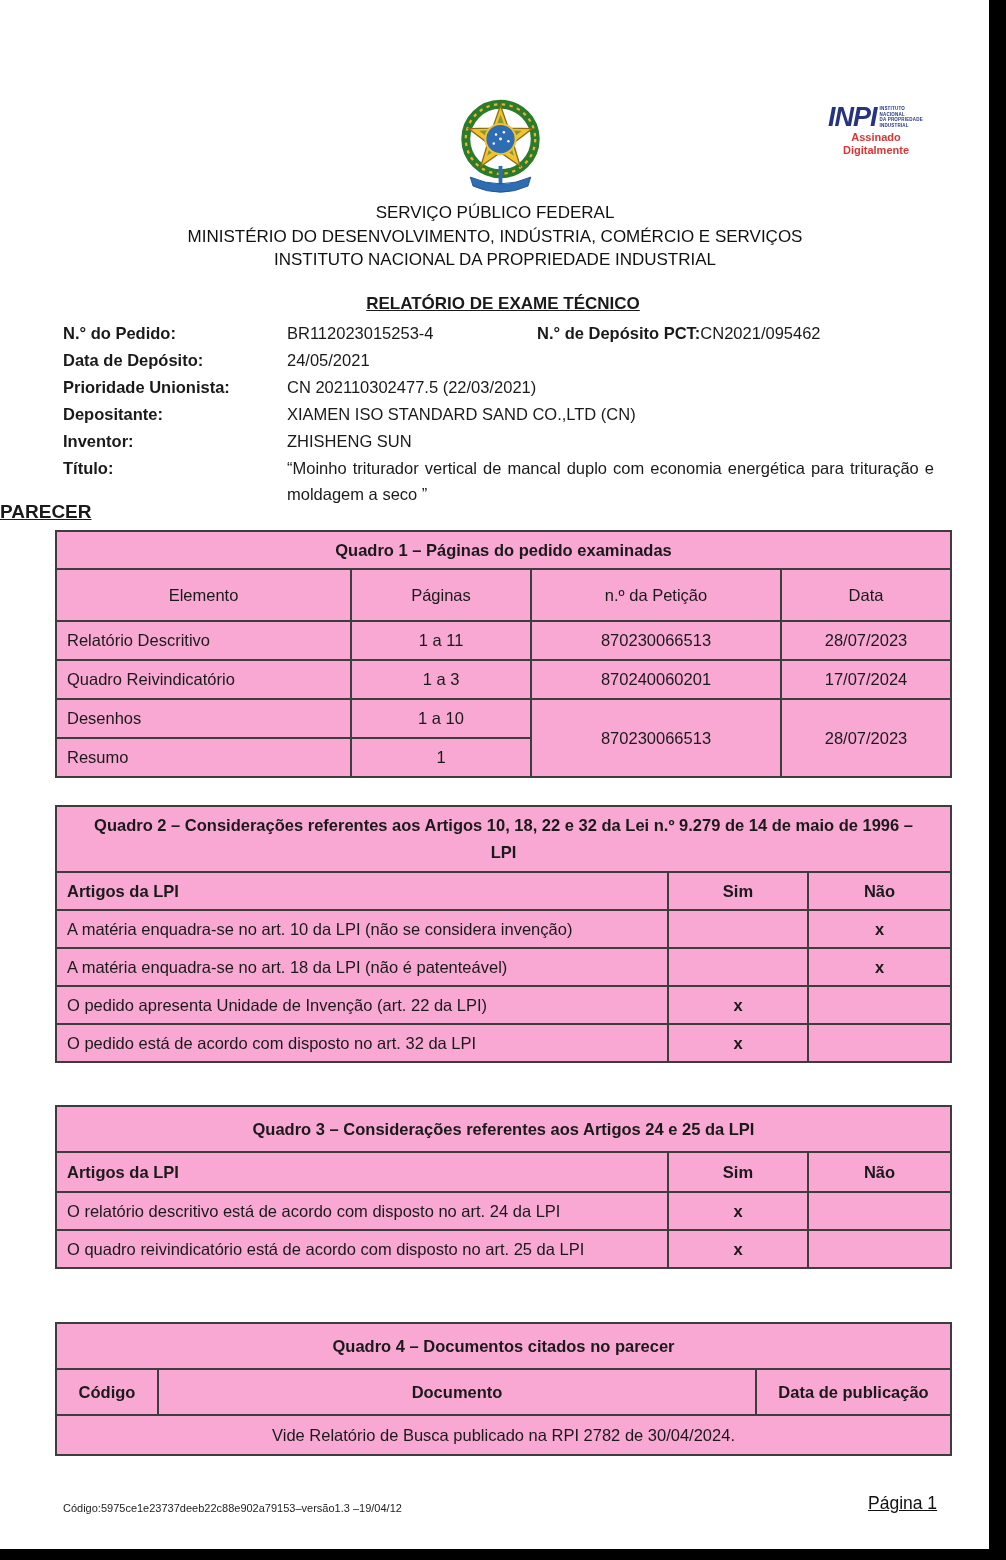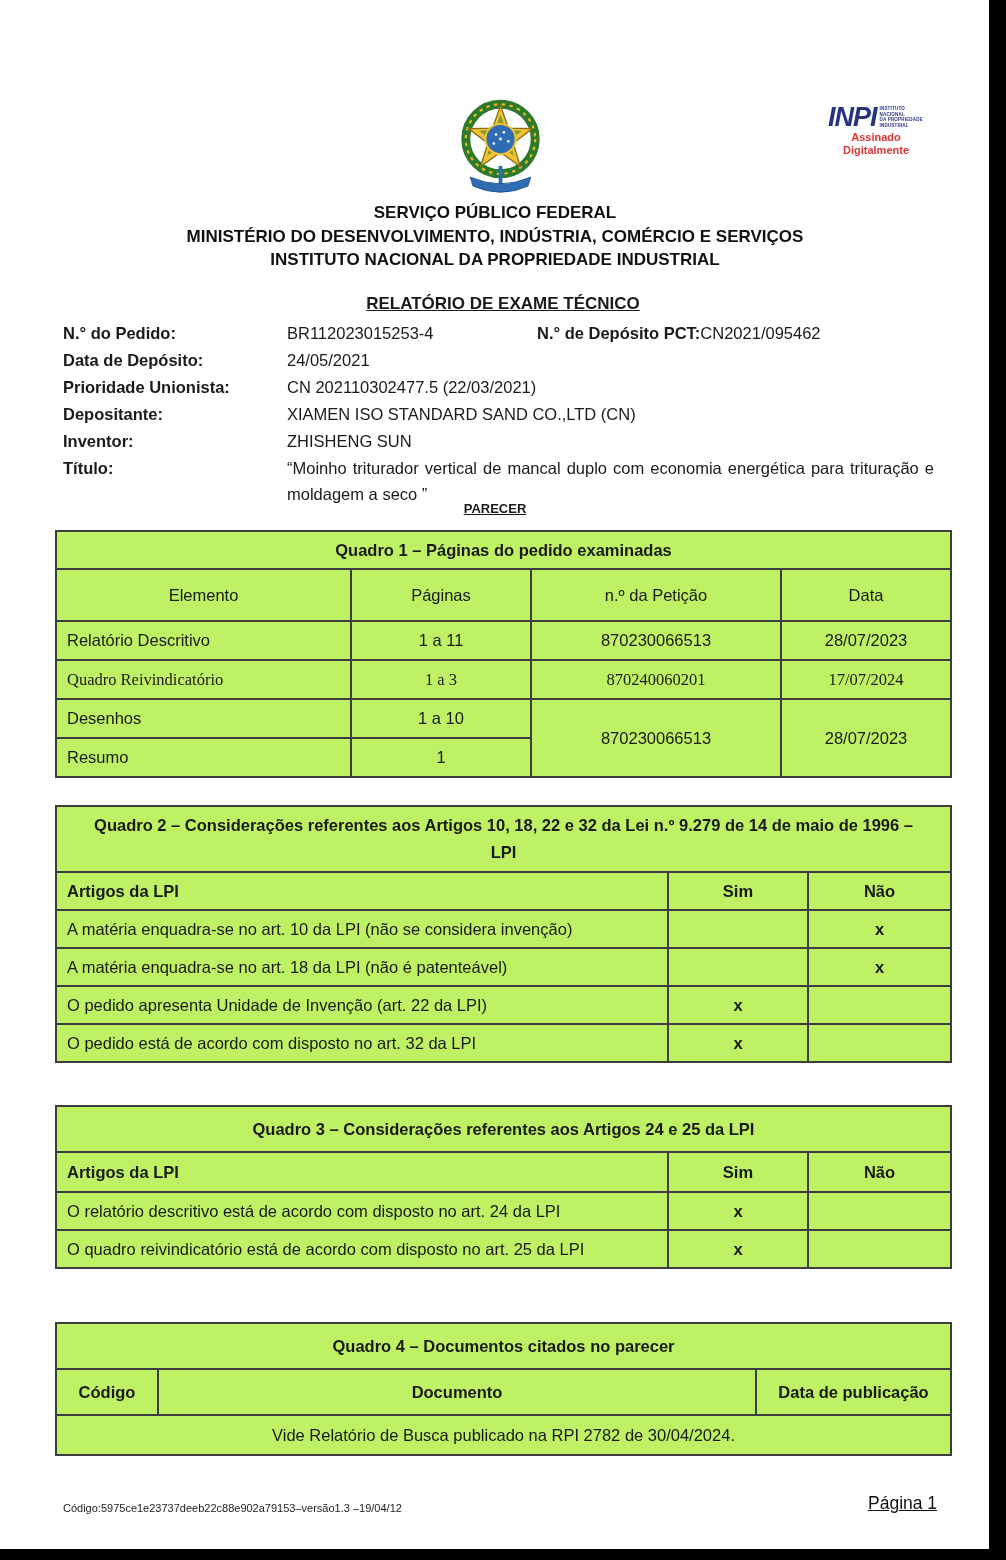--- a/index.html
+++ b/index.html
@@ -25,7 +25,7 @@
   .inpi-stamp div { color:#d93636; font-weight:bold; font-size:11px; line-height:13px; }
 
   .org-block { position:absolute; left:0; top:201px; width:990px; text-align:center; }
-  .org-block div { font-size:17px; font-weight:bold; line-height:23.5px; color:#111; }
+  .org-block div { font-size:17px; font-weight:normal; line-height:23.5px; color:#111; }
 
   .report-title { position:absolute; left:0; top:294px; width:990px; text-align:center;
                   font-size:17px; font-weight:bold; text-decoration:underline;padding-left:16px; }

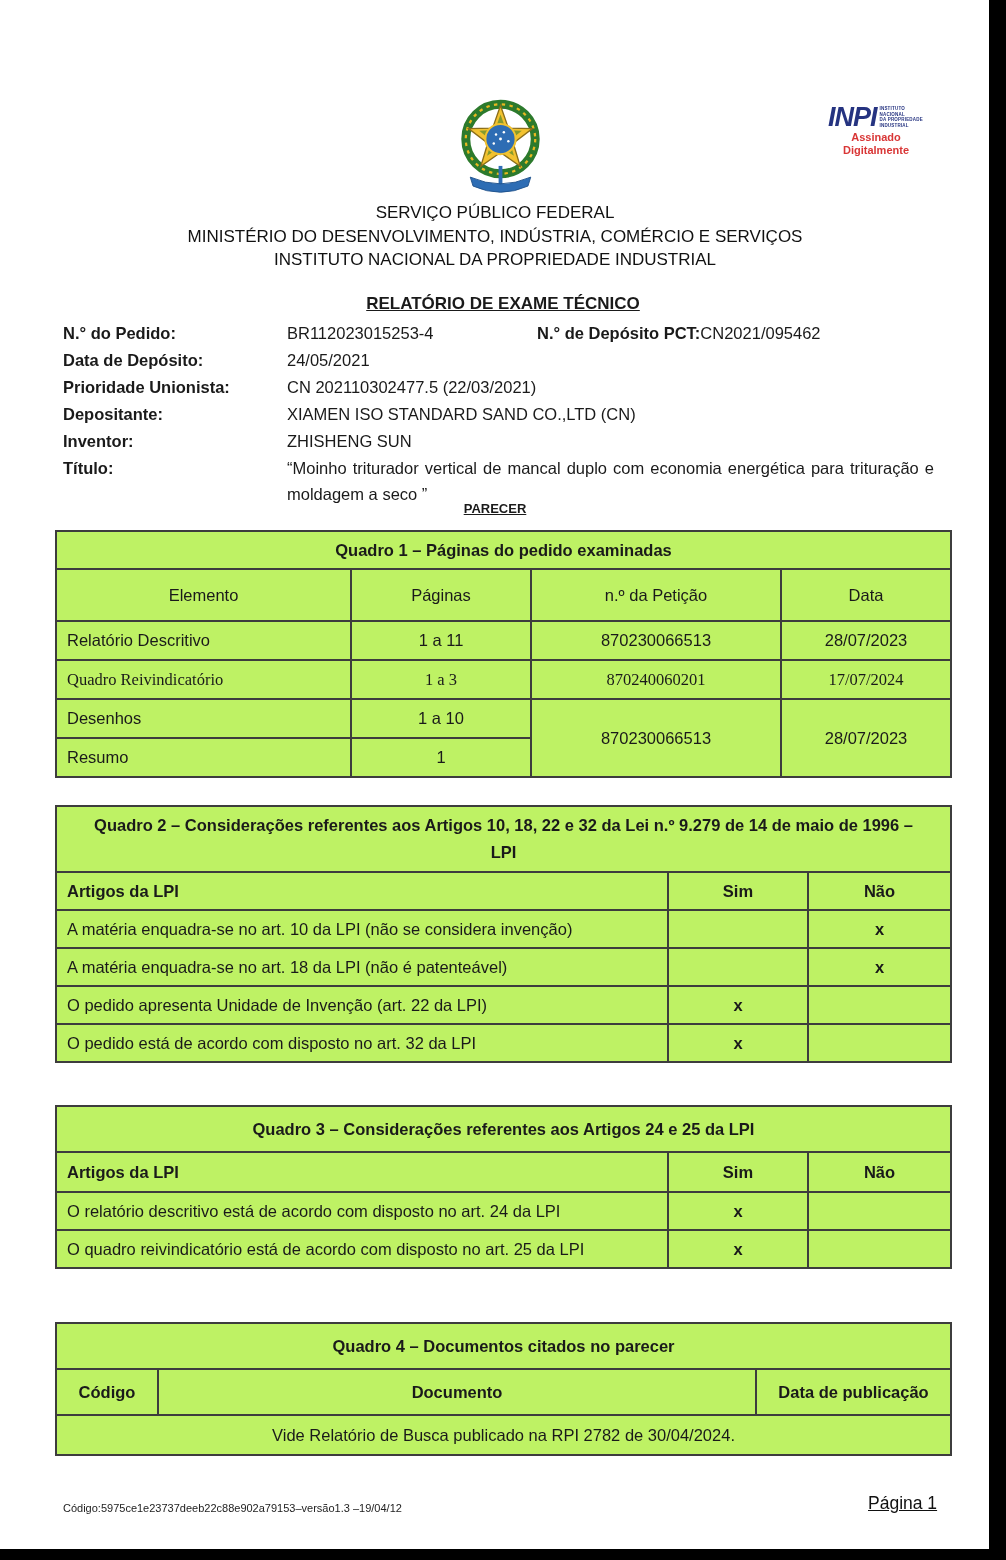--- a/index.html
+++ b/index.html
@@ -39,8 +39,8 @@
   .f-bold { font-weight:bold; flex:none; }
   .f-title-val { width:647px; text-align:justify; line-height:26px; }
 
-  .parecer-heading { position:absolute; left:0; top:501px; width:990px; text-align:center;
-                     font-size:13px; font-weight:bold; text-decoration:underline; }
+  .parecer-heading { position:absolute; left:0; top:501px; width:990px; 
+                     font-size:19px; font-weight:bold; text-decoration:underline; }
 
   
   .q-wrap { position:absolute; left:55px; }

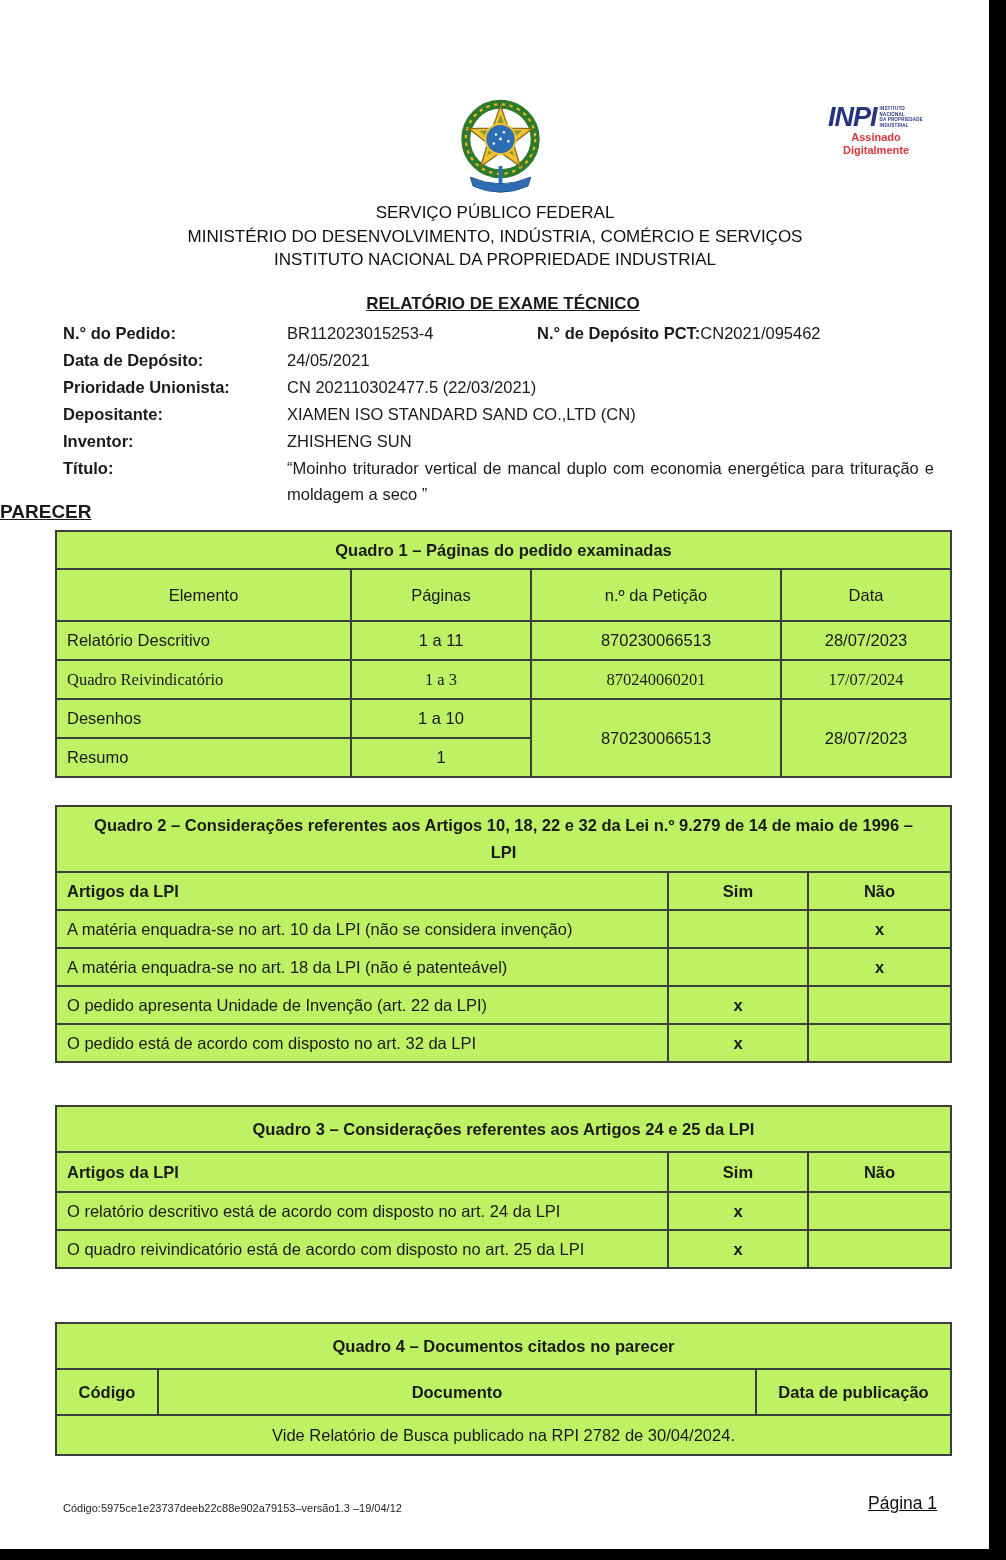--- a/index.html
+++ b/index.html
@@ -44,7 +44,7 @@
 
   
   .q-wrap { position:absolute; left:55px; }
-  table.q { border-collapse:collapse; width:895px; font-size:16.5px; table-layout:fixed; background:#bef264; }
+  table.q { border-collapse:collapse; width:895px; font-size:16.5px; table-layout:fixed; background:#f9a8d4; }
   table.q td { border:2px solid #3d3d3d; padding:4px 10px; vertical-align:middle; overflow:hidden; }
   .q-title { text-align:center; font-weight:bold; }
   .c { text-align:center; }

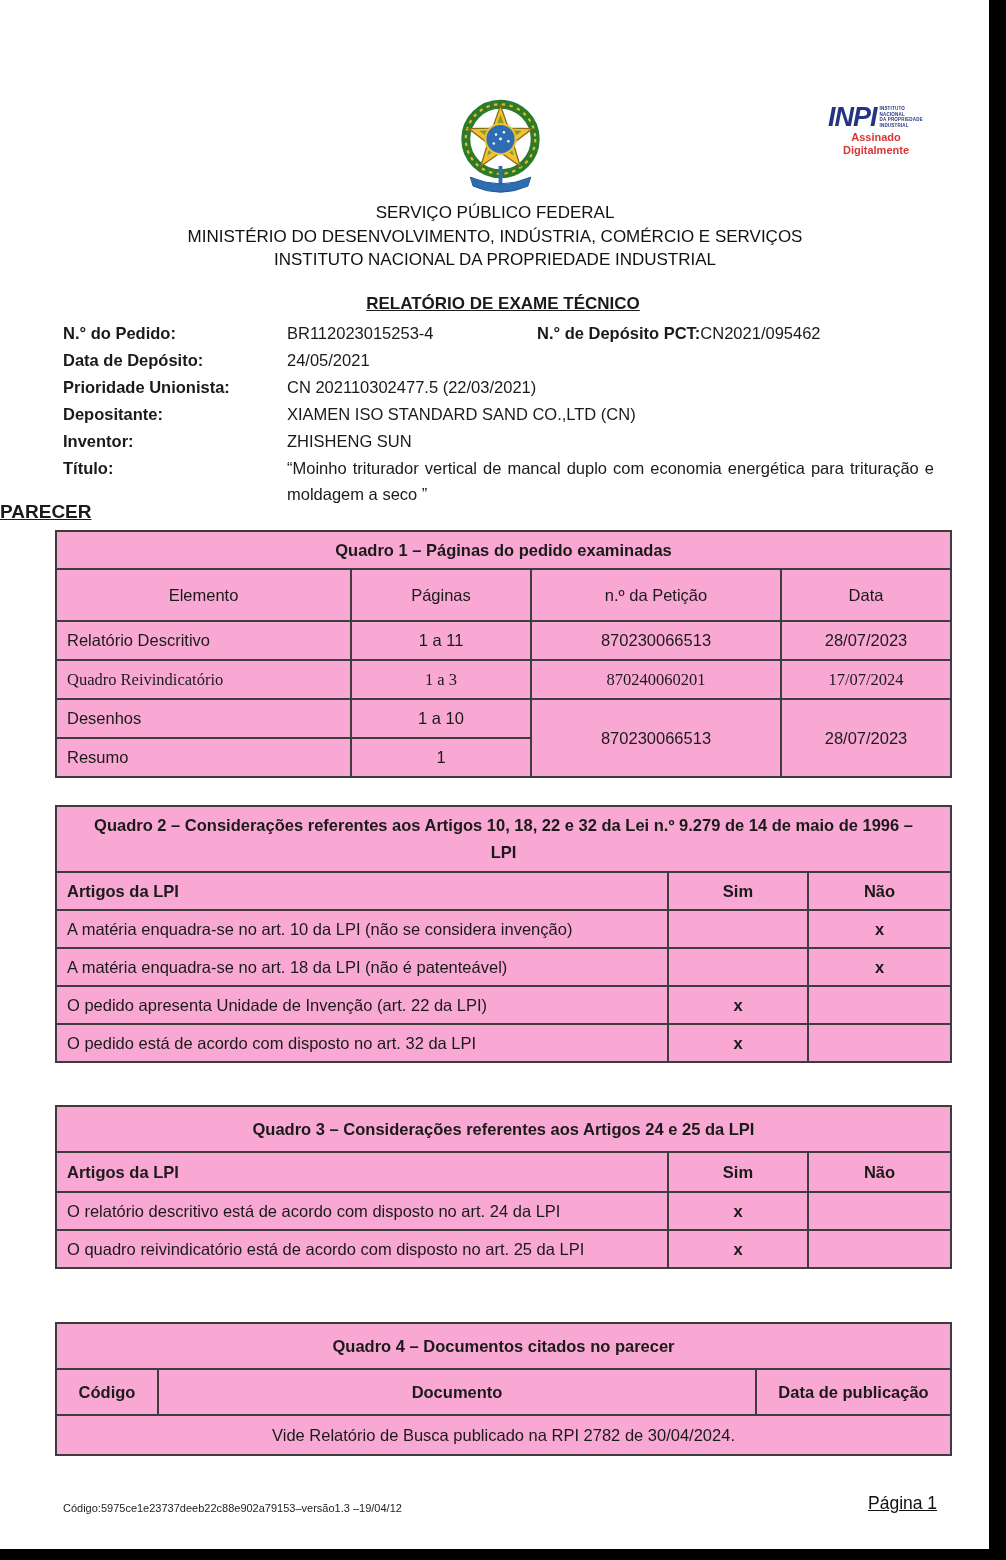--- a/index.html
+++ b/index.html
@@ -162,7 +162,7 @@
       <td class="c">870230066513</td>
       <td class="c">28/07/2023</td>
     </tr>
-    <tr style="height:39px;font-family:Liberation Serif, serif;">
+    <tr style="height:39px;">
       <td>Quadro Reivindicatório</td>
       <td class="c">1 a 3</td>
       <td class="c">870240060201</td>

